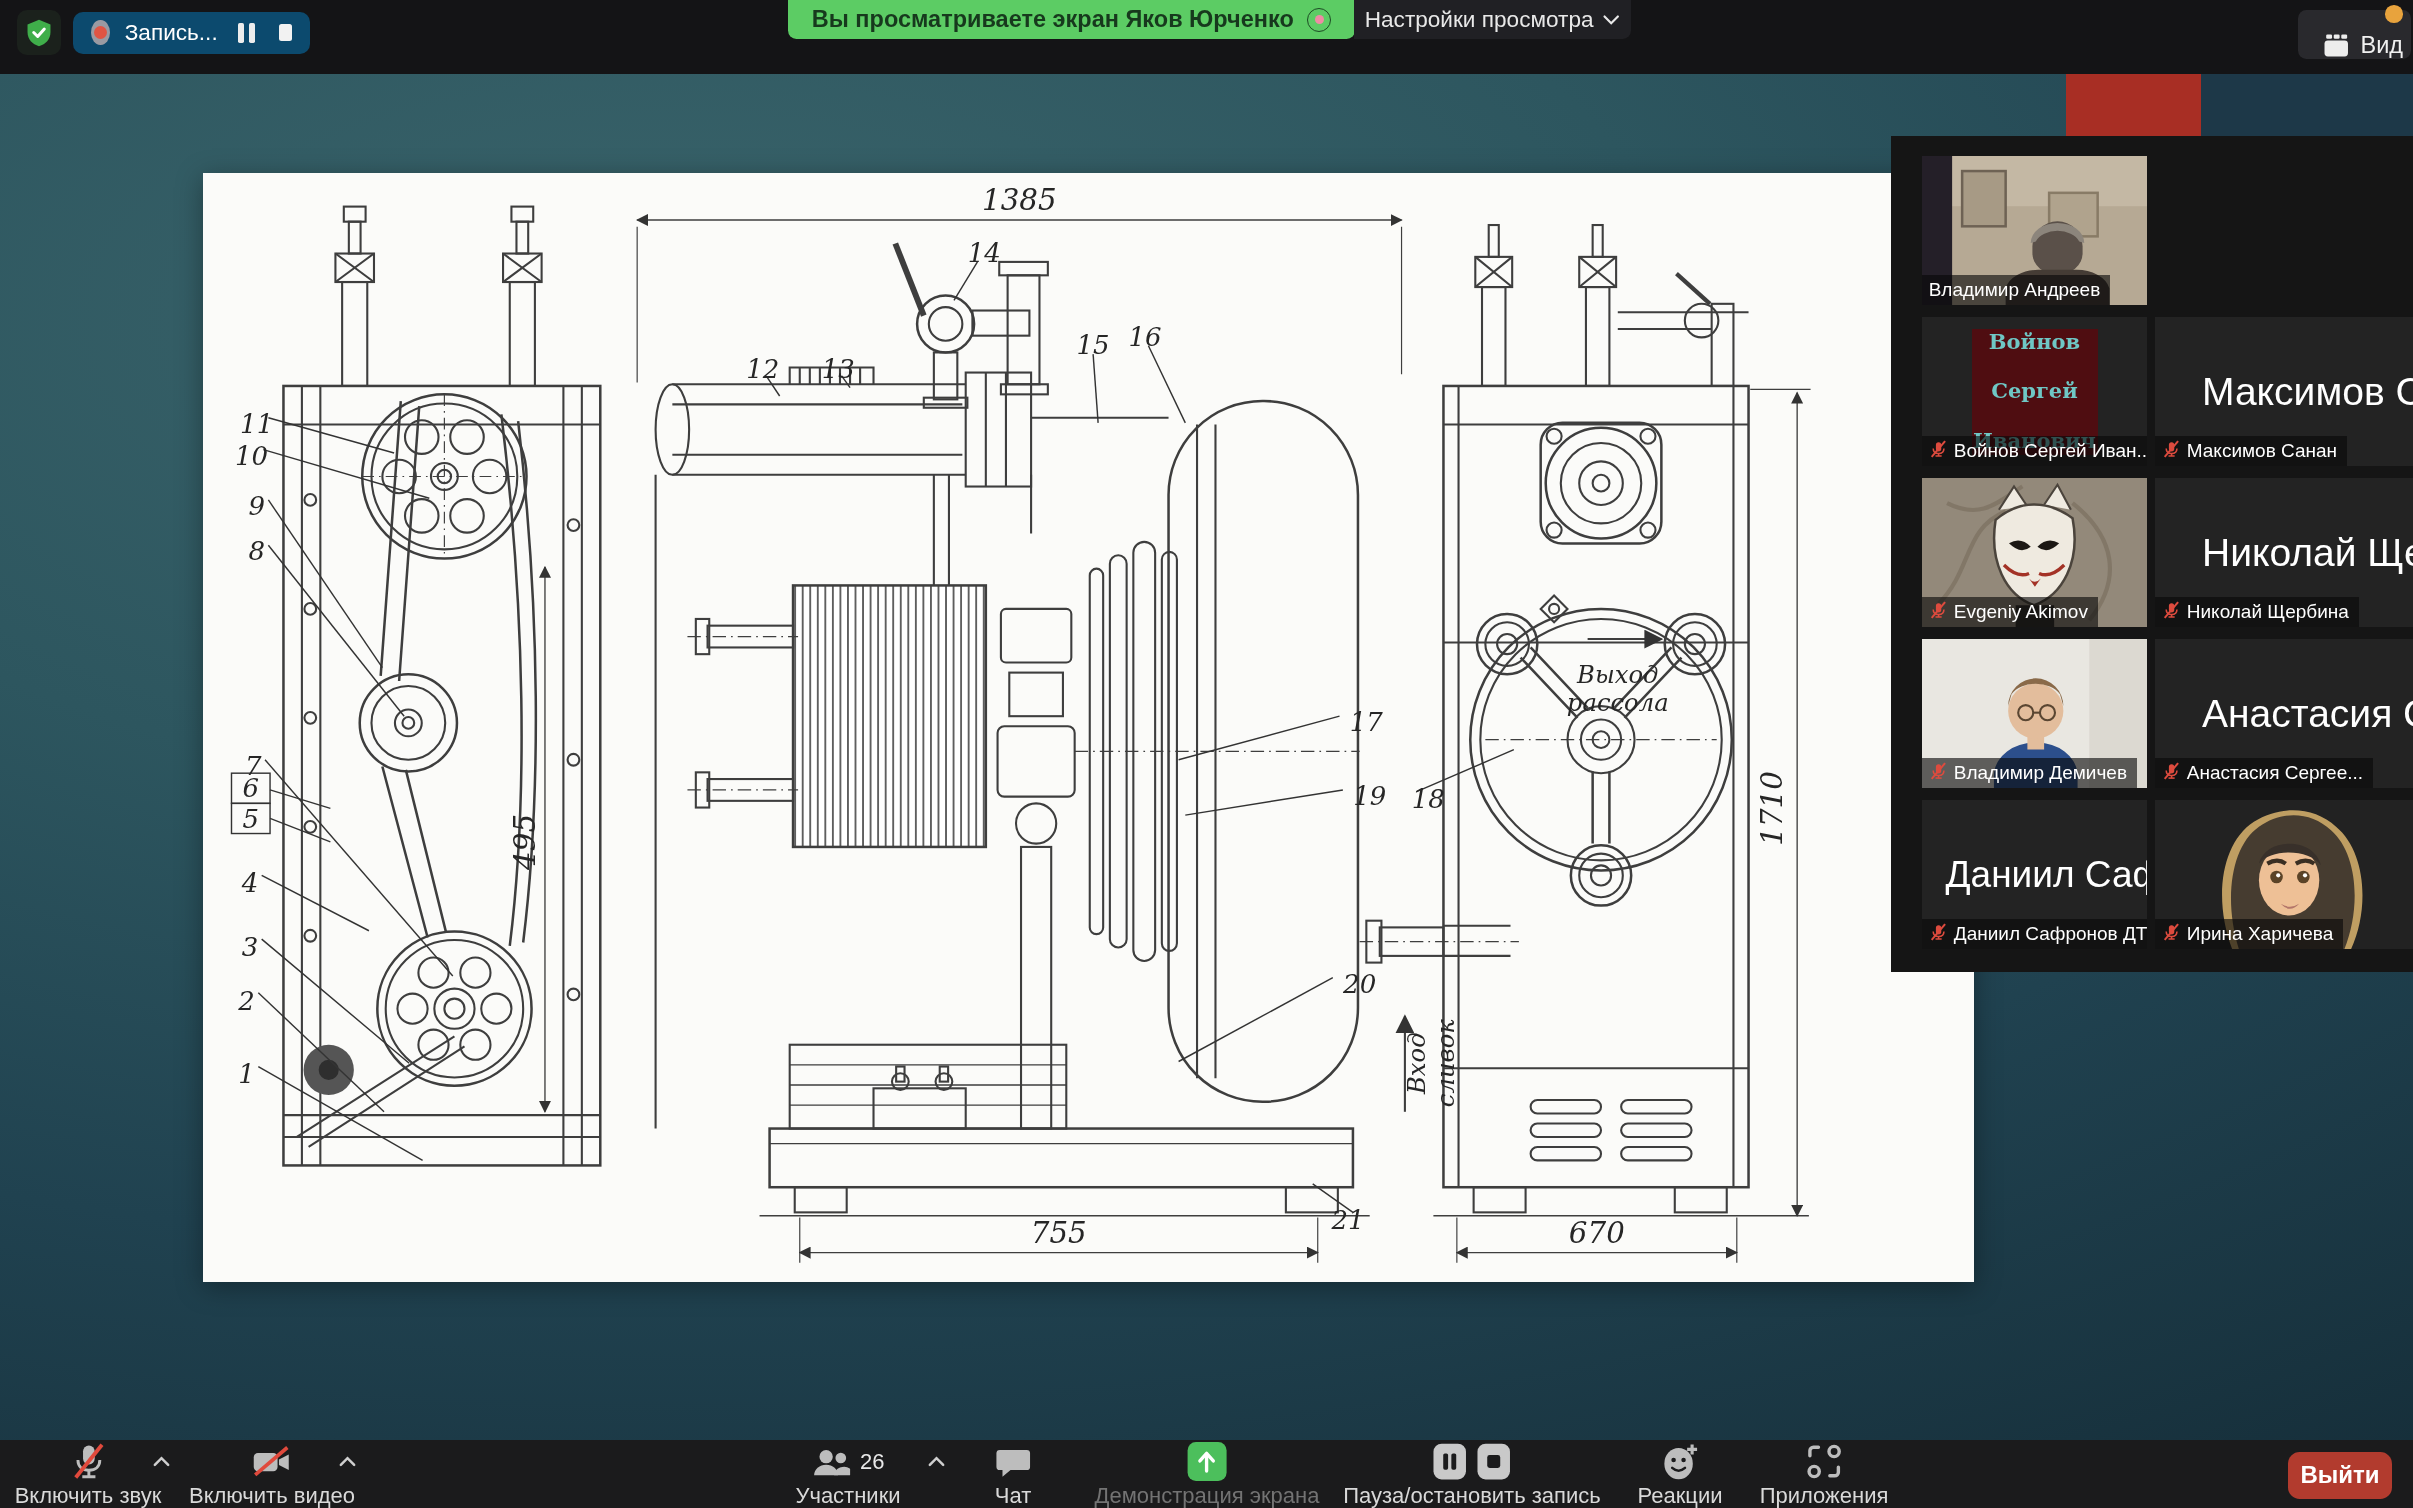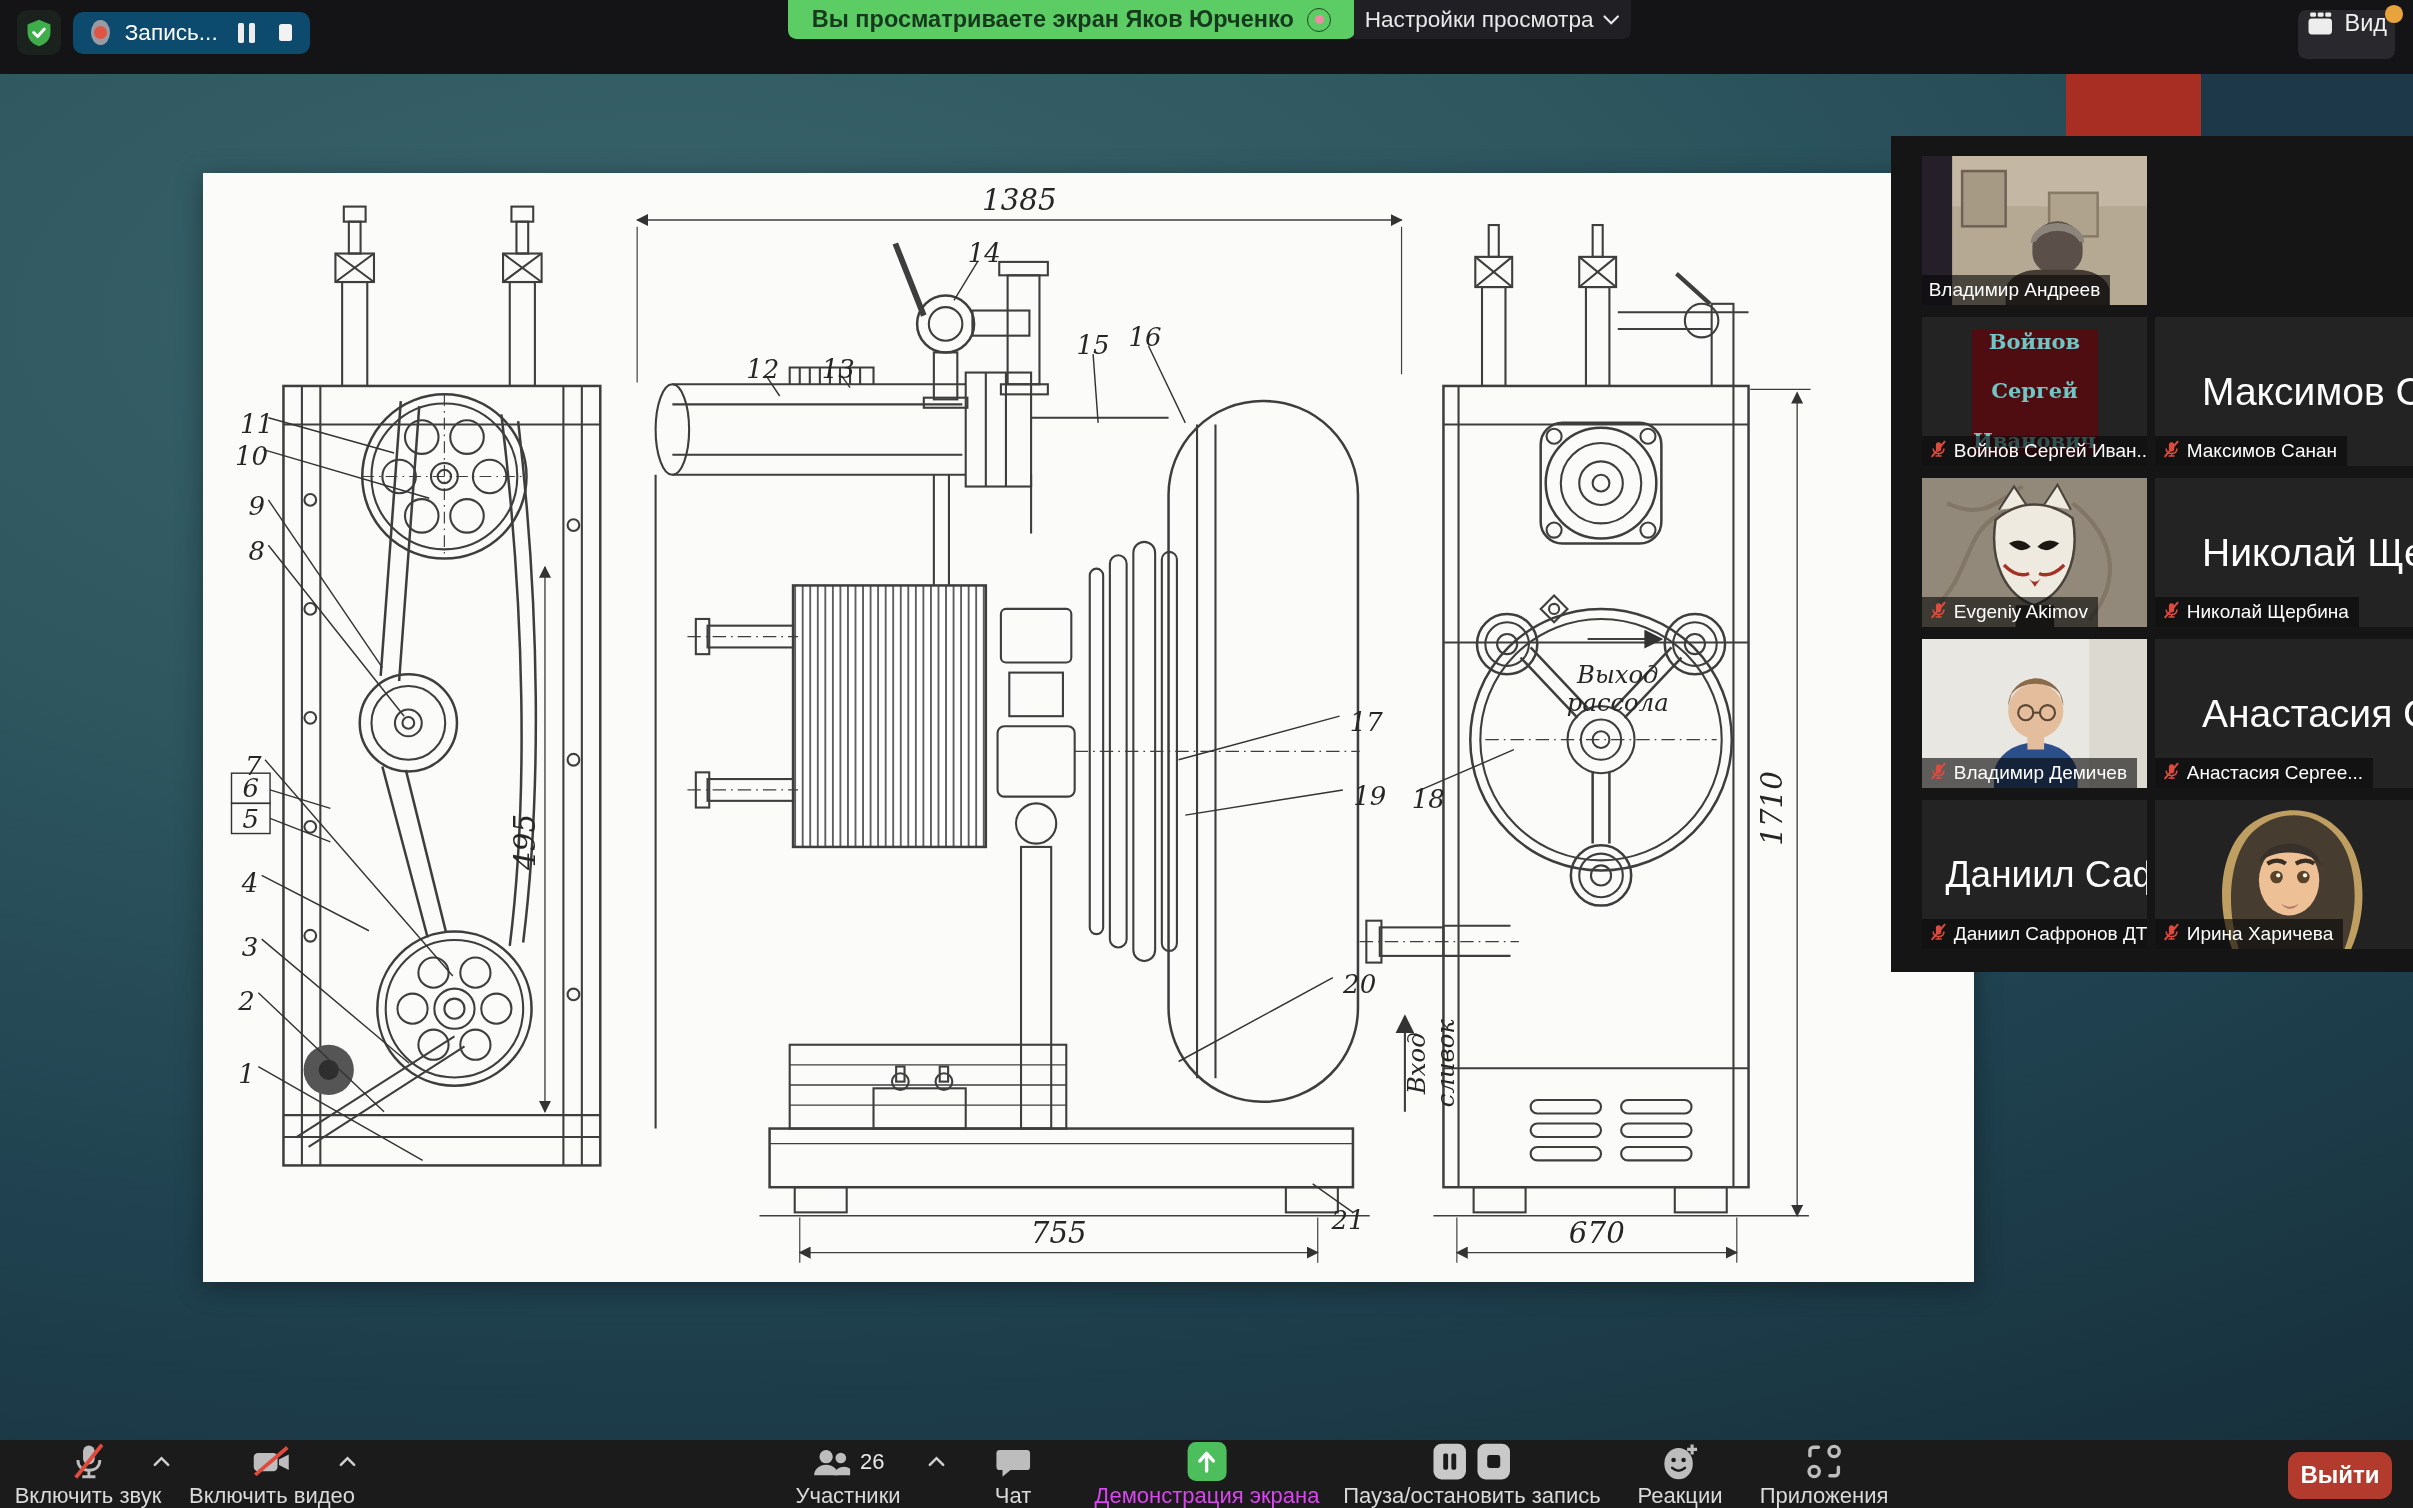--- a/index.html
+++ b/index.html
@@ -23,7 +23,7 @@
   .banner-rec{width:22px;height:22px;border-radius:50%;border:1.7px solid #1c4a23;display:flex;align-items:center;justify-content:center;}
   .banner-rec i{display:block;width:9.2px;height:9.2px;border-radius:50%;background:#ef8ba4;}
   .view-settings{position:absolute;left:1354px;top:0;width:277px;height:39px;background:#202024;border-radius:0 0 8.4px 0;display:flex;align-items:center;justify-content:center;gap:8.4px;color:#e8e8e8;font-size:22.6px;}
-  .view-btn{position:absolute;left:2298px;top:10px;width:97px;height:49px;border-radius:8.4px;background:#29292d;display:flex;align-items:flex-start;justify-content:center;gap:10px;color:#f0f0f0;font-size:23.5px;}
+  .view-btn{position:absolute;left:2298px;top:10px;width:97px;height:49px;border-radius:8.4px;background:#29292d;display:flex;align-items:flex-end;justify-content:center;gap:10px;color:#f0f0f0;font-size:23.5px;padding-left:16px;}
   .orange-dot{position:absolute;left:2385px;top:5px;width:17.6px;height:17.6px;border-radius:50%;background:#e8a33d;z-index:41;}
   
   .stage{position:absolute;left:0;top:74px;width:2413px;height:1366px;

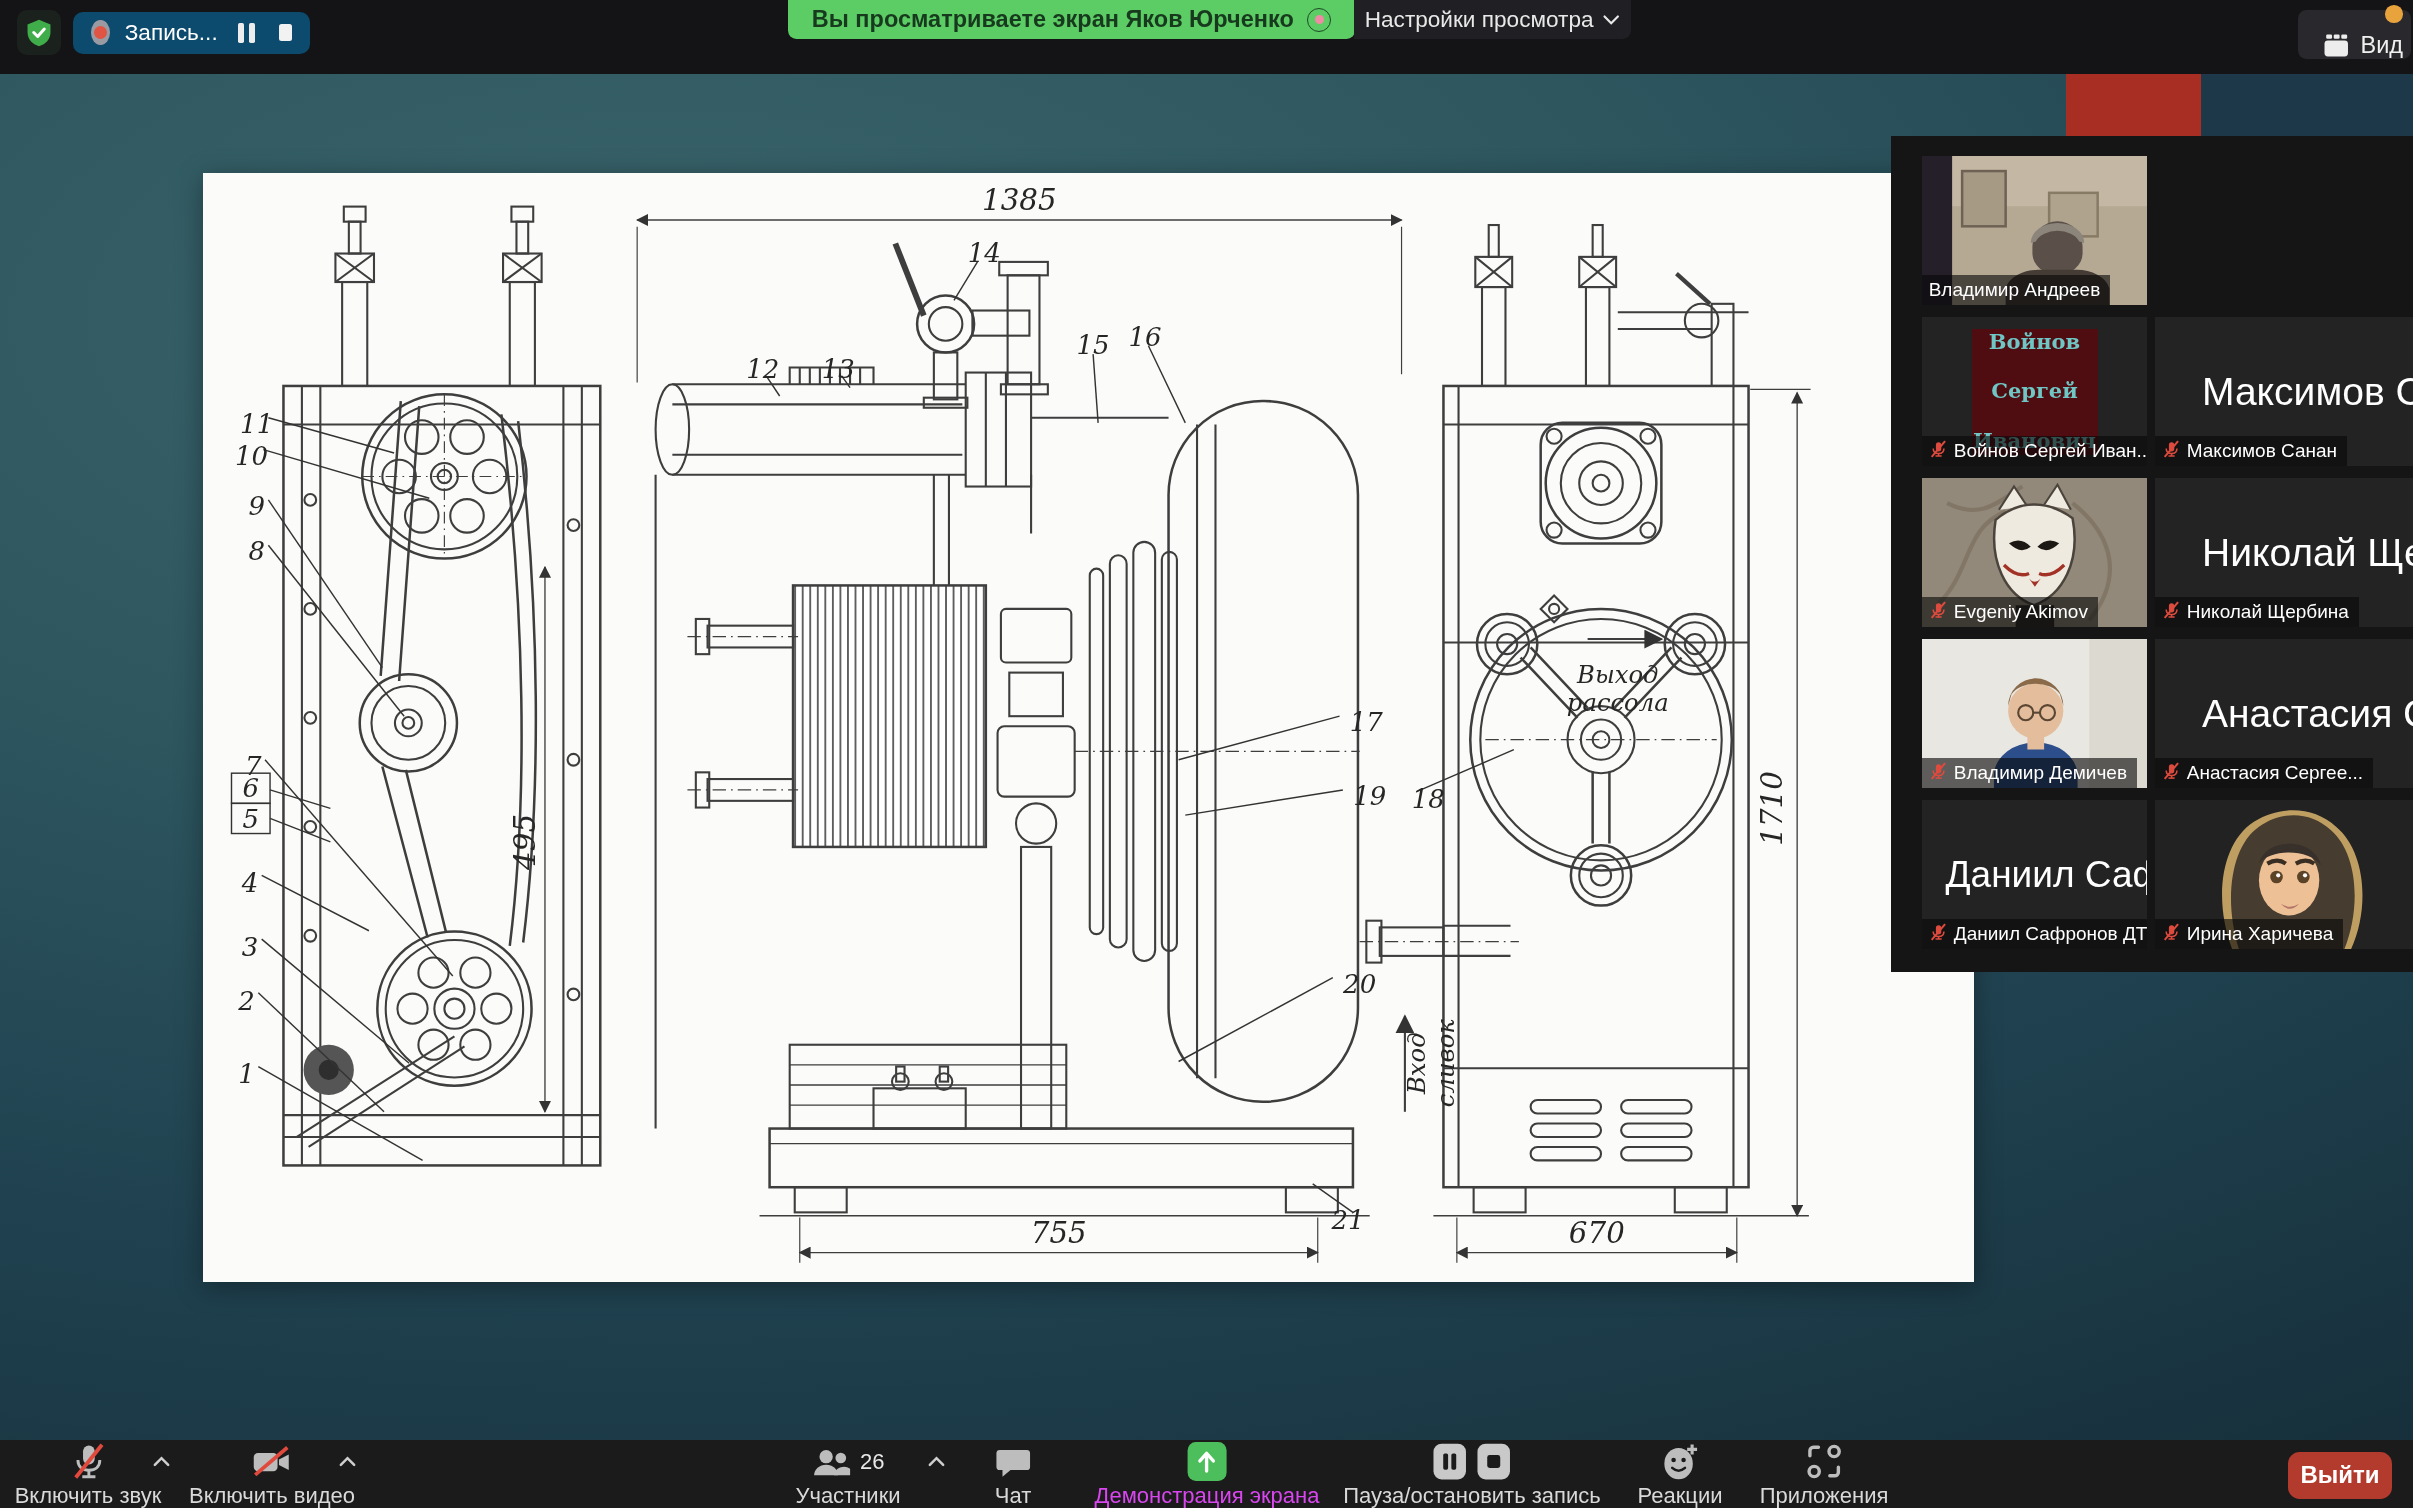--- a/index.html
+++ b/index.html
@@ -51,7 +51,7 @@
   .titem{position:absolute;top:0;height:69px;display:flex;flex-direction:column;align-items:center;justify-content:flex-start;transform:translateX(-50%);}
   .ticon{height:40px;display:flex;align-items:center;justify-content:center;gap:6.7px;margin-top:1.7px;}
   .tlabel{color:#d9d9d9;font-size:22px;white-space:nowrap;margin-top:1.7px;}
-  .tlabel.green{color:#d946ef;}
+  .tlabel.green{color:#737373;}
   .share-sq{width:39px;height:39px;border-radius:8.4px;background:#4cbf5c;display:flex;align-items:center;justify-content:center;}
   .count{color:#e8e8e8;font-size:22px;margin-left:1.7px;}
   .chev{position:absolute;top:13.4px;}

